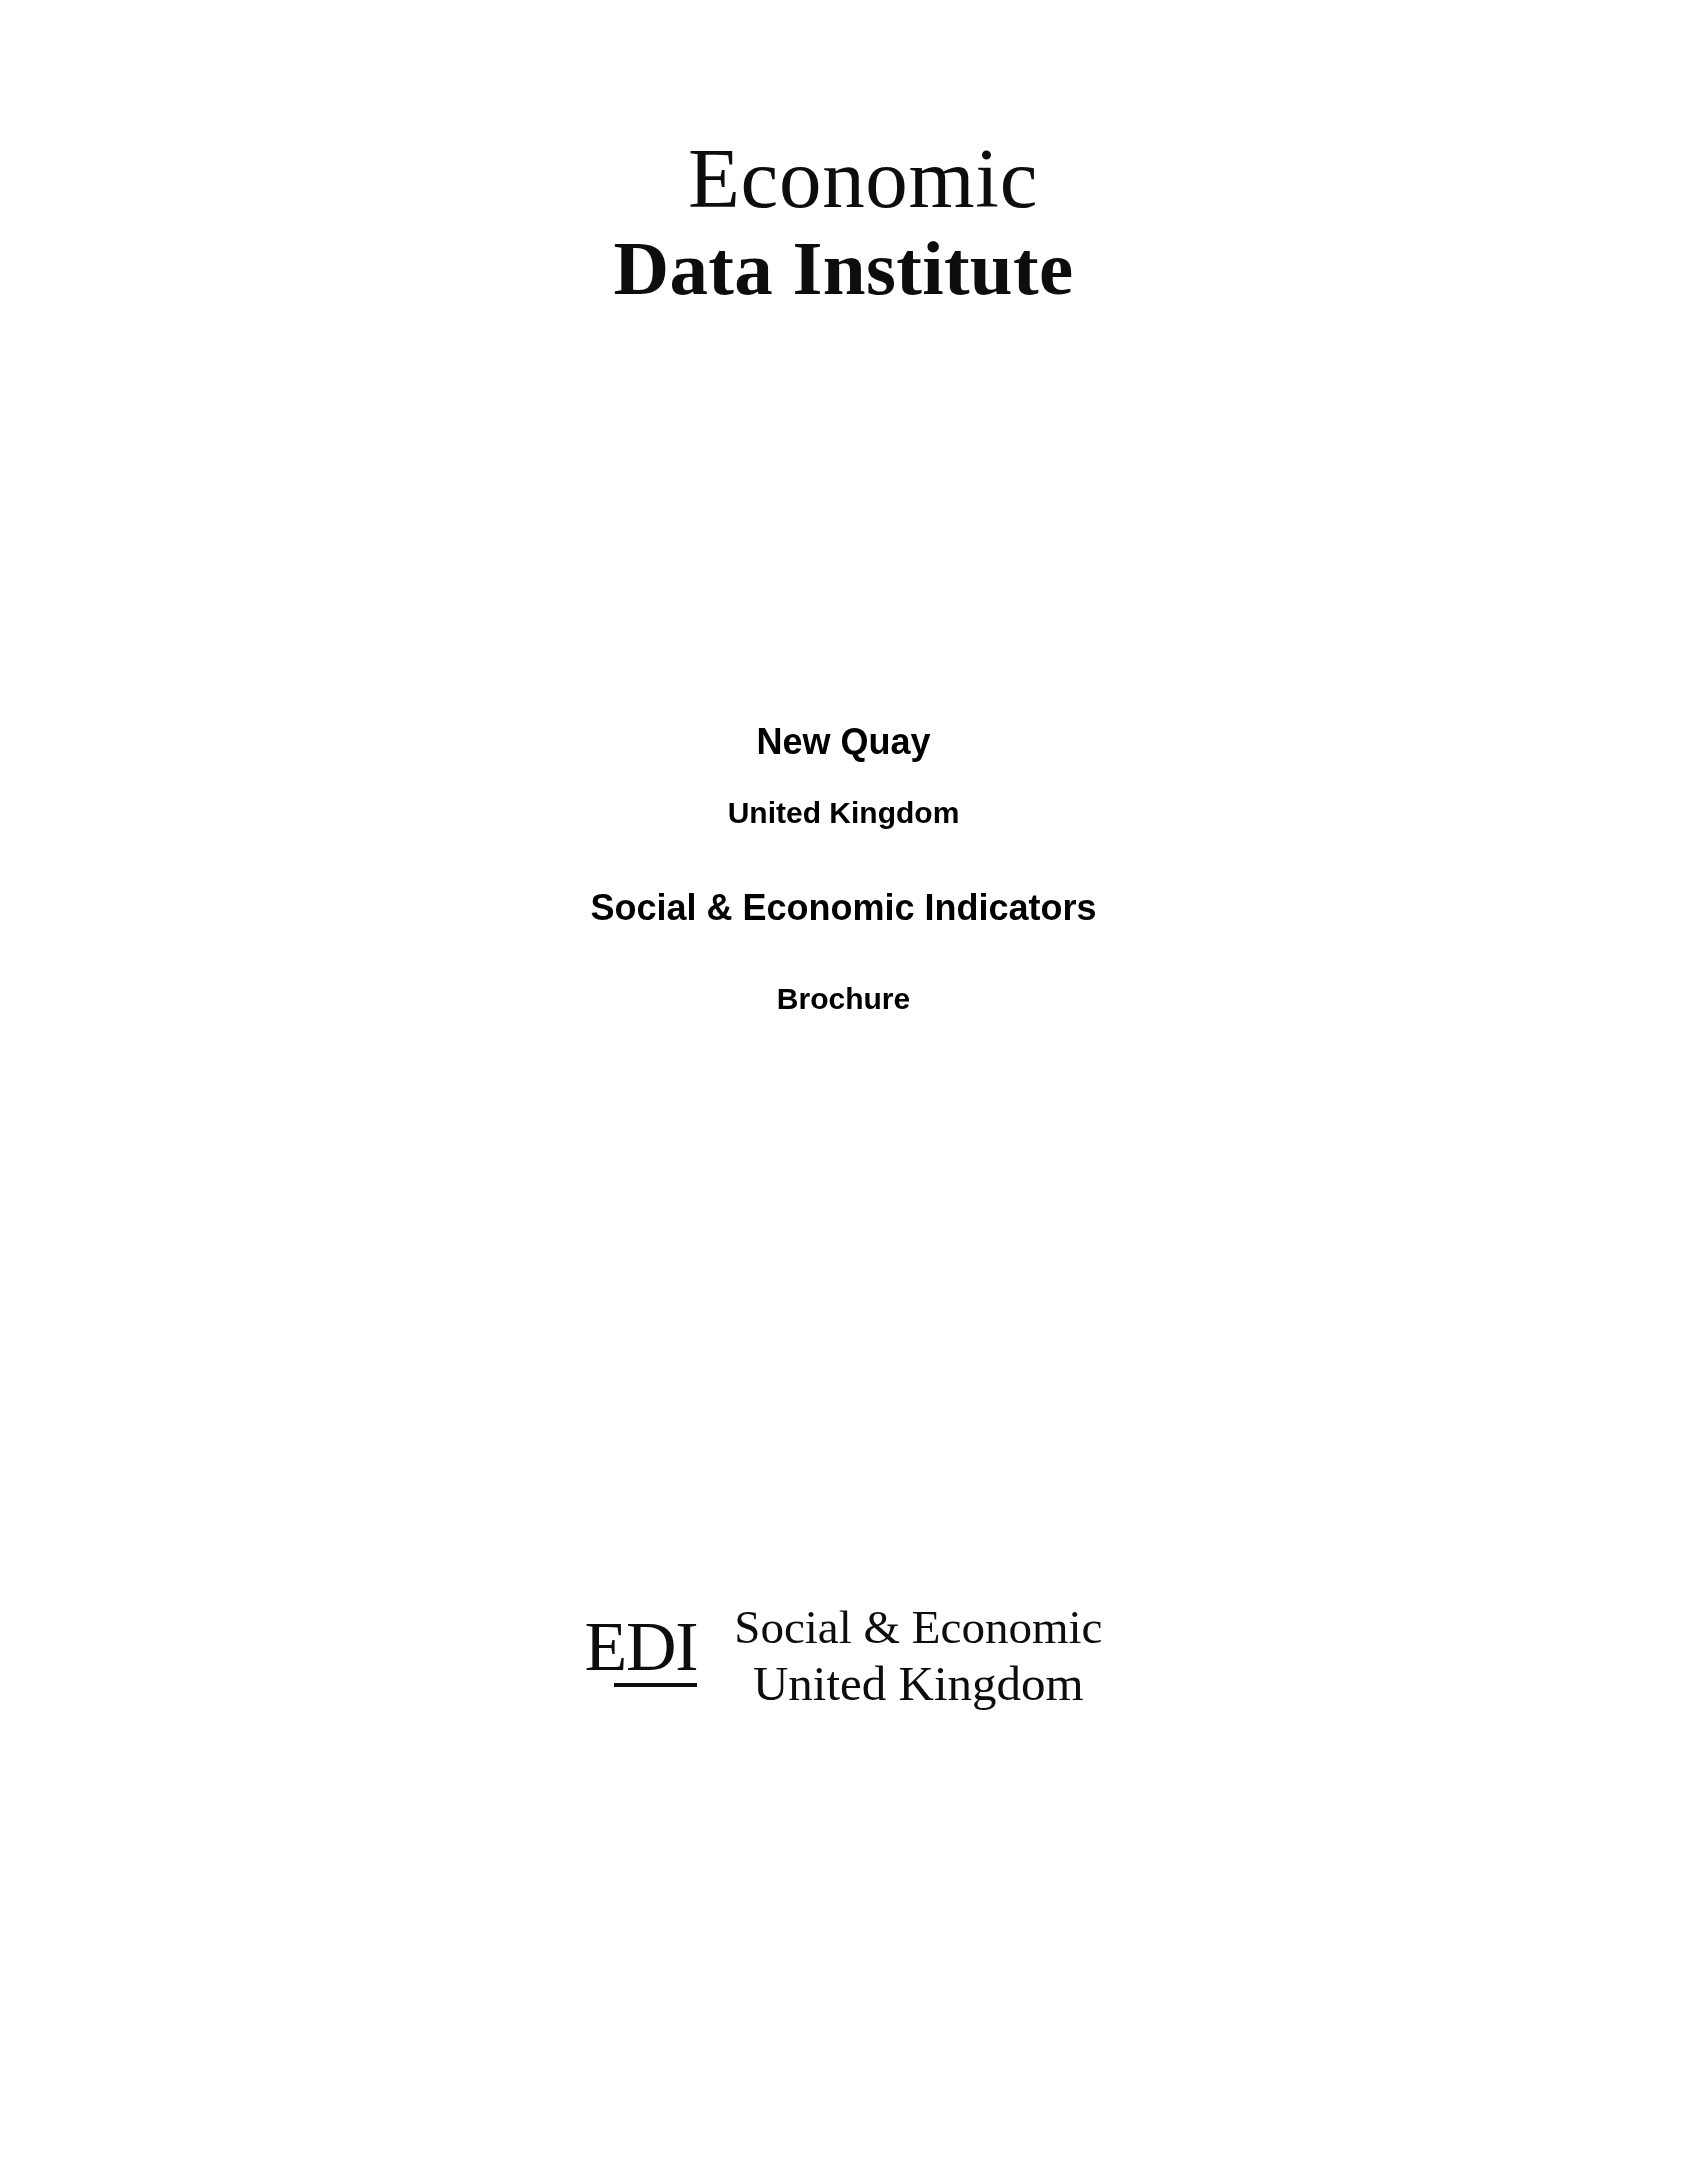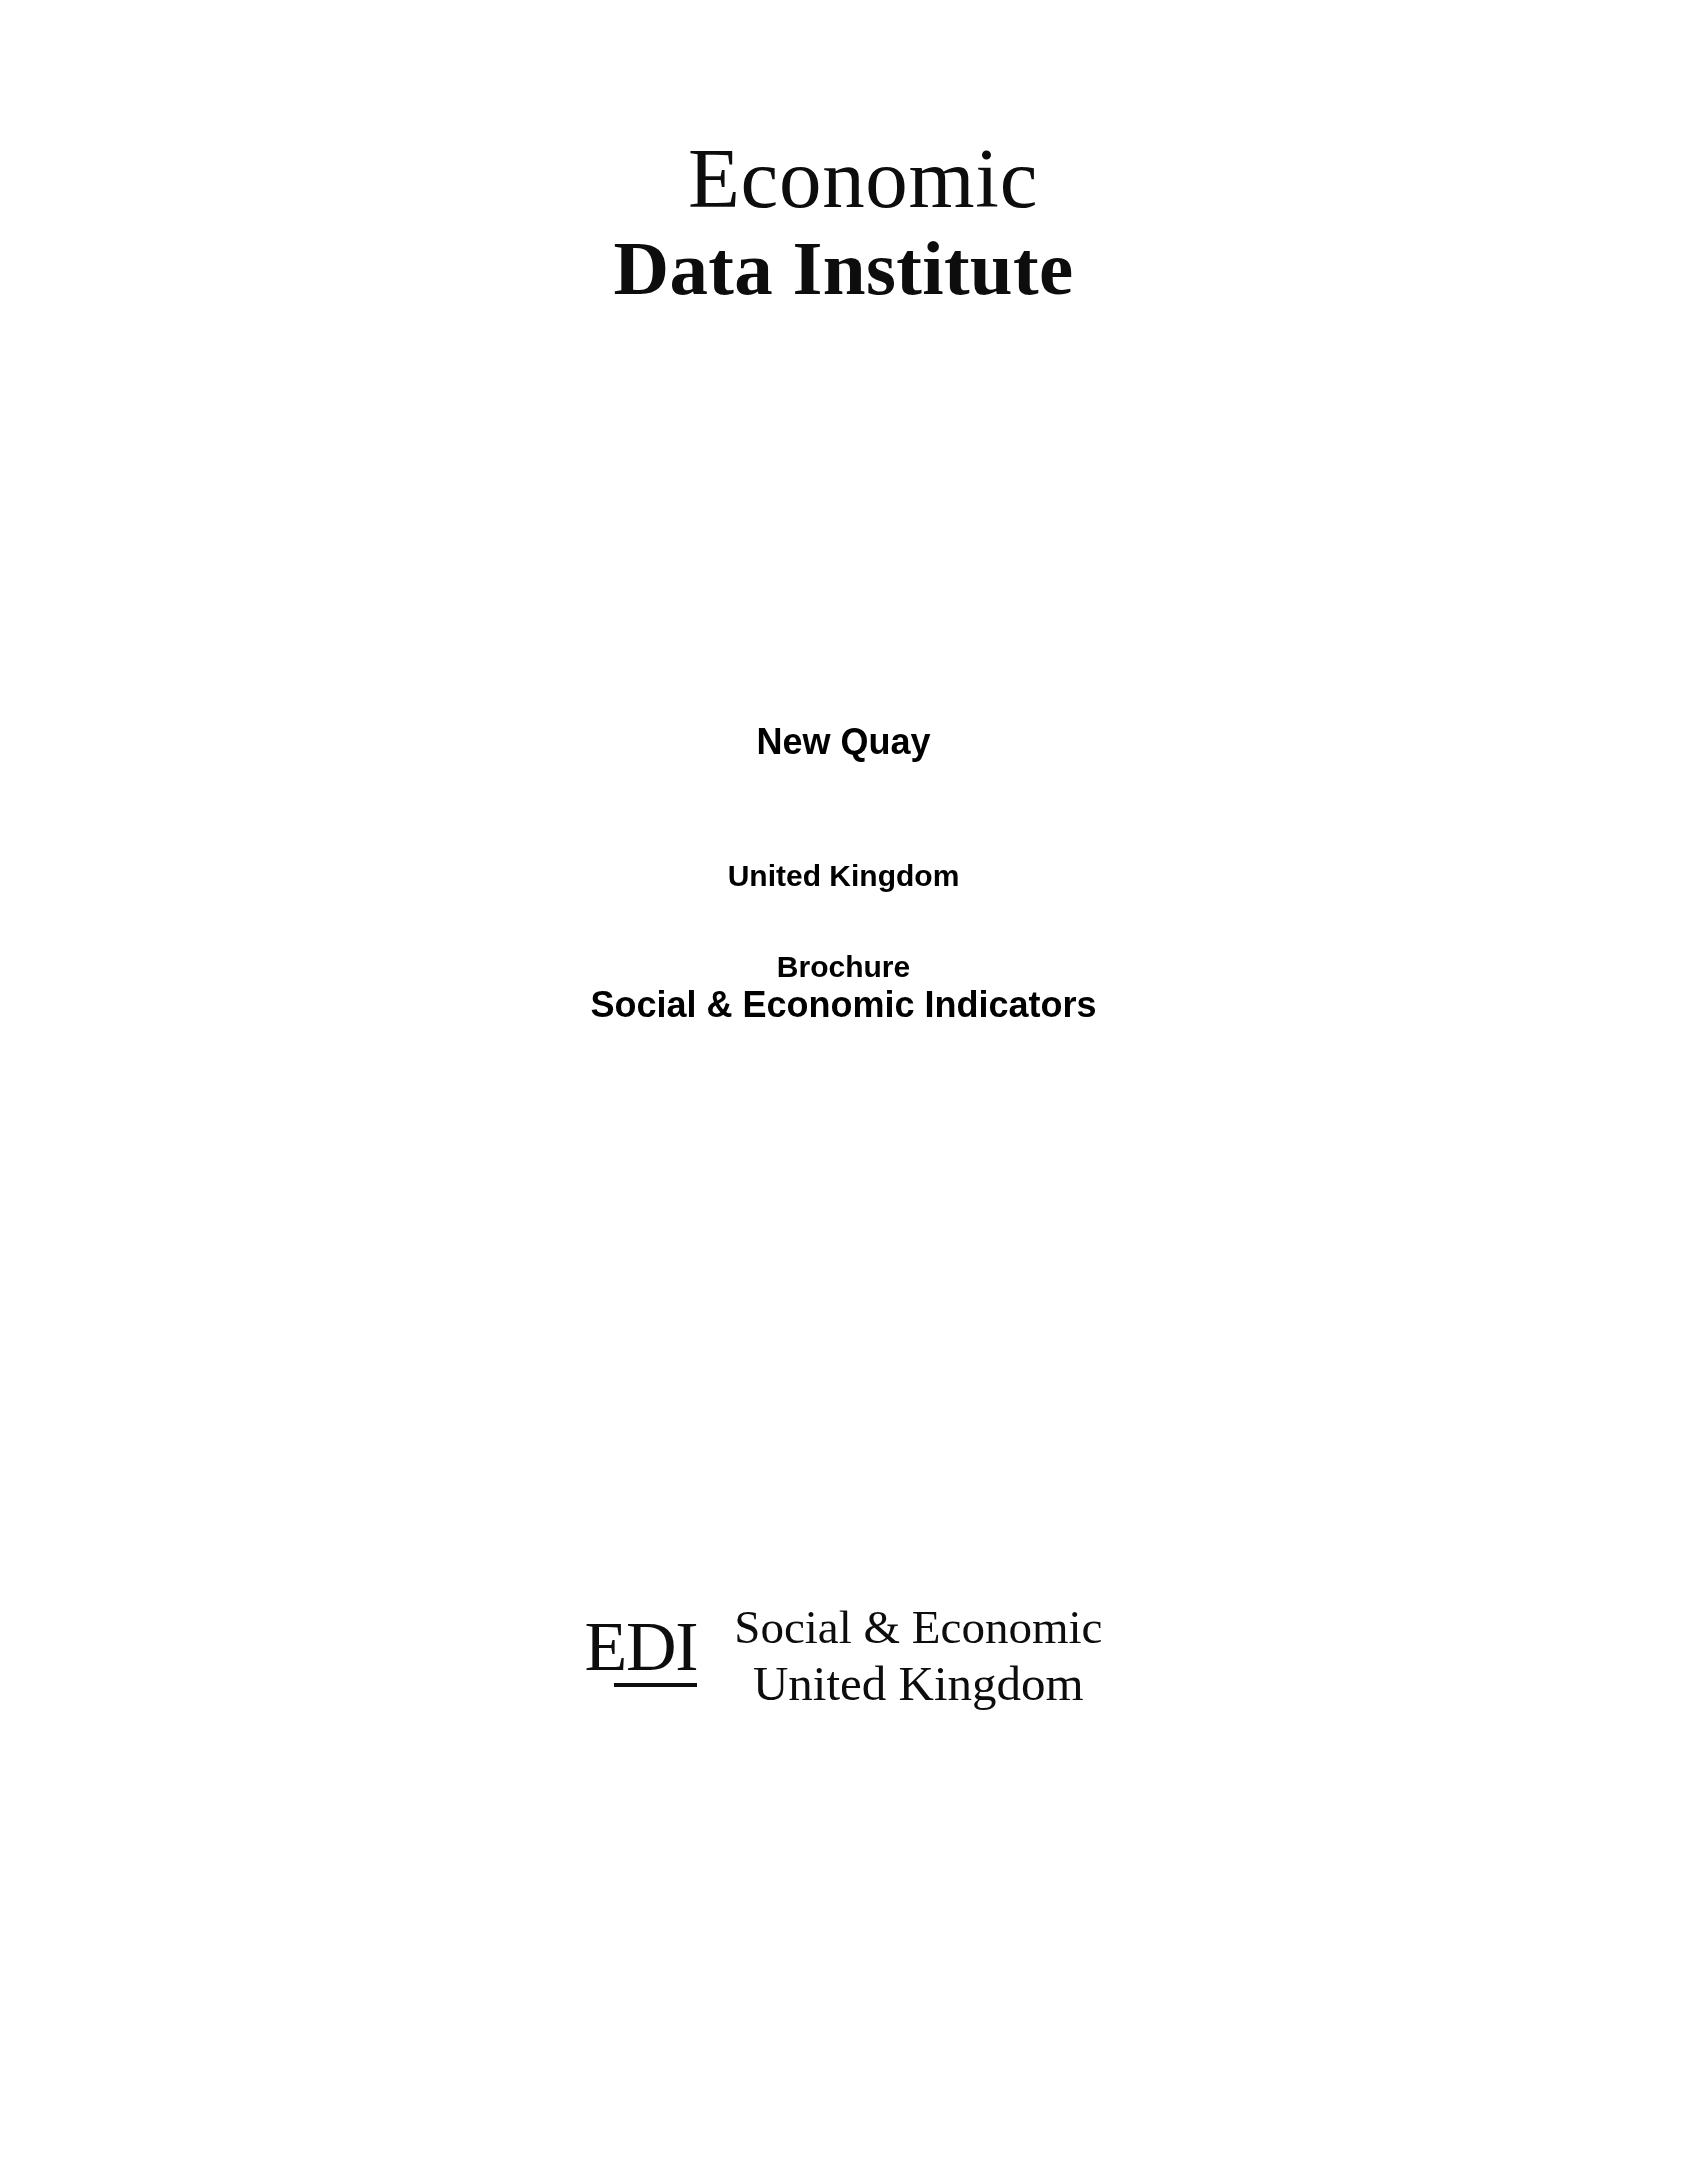--- a/index.html
+++ b/index.html
@@ -64,7 +64,7 @@
     color: #000000;
     line-height: 1.15;
   }
-  .t-newquay   { font-size: 36px; margin-bottom: 97px; }
+  .t-newquay   { font-size: 36px; margin-bottom: 34px; }
   .t-localarea { font-size: 30px; margin-bottom: 57px; }
   .t-country   { font-size: 30px; margin-bottom: 56px; }
   .t-indicators{ font-size: 36px; margin-bottom: 54px; }

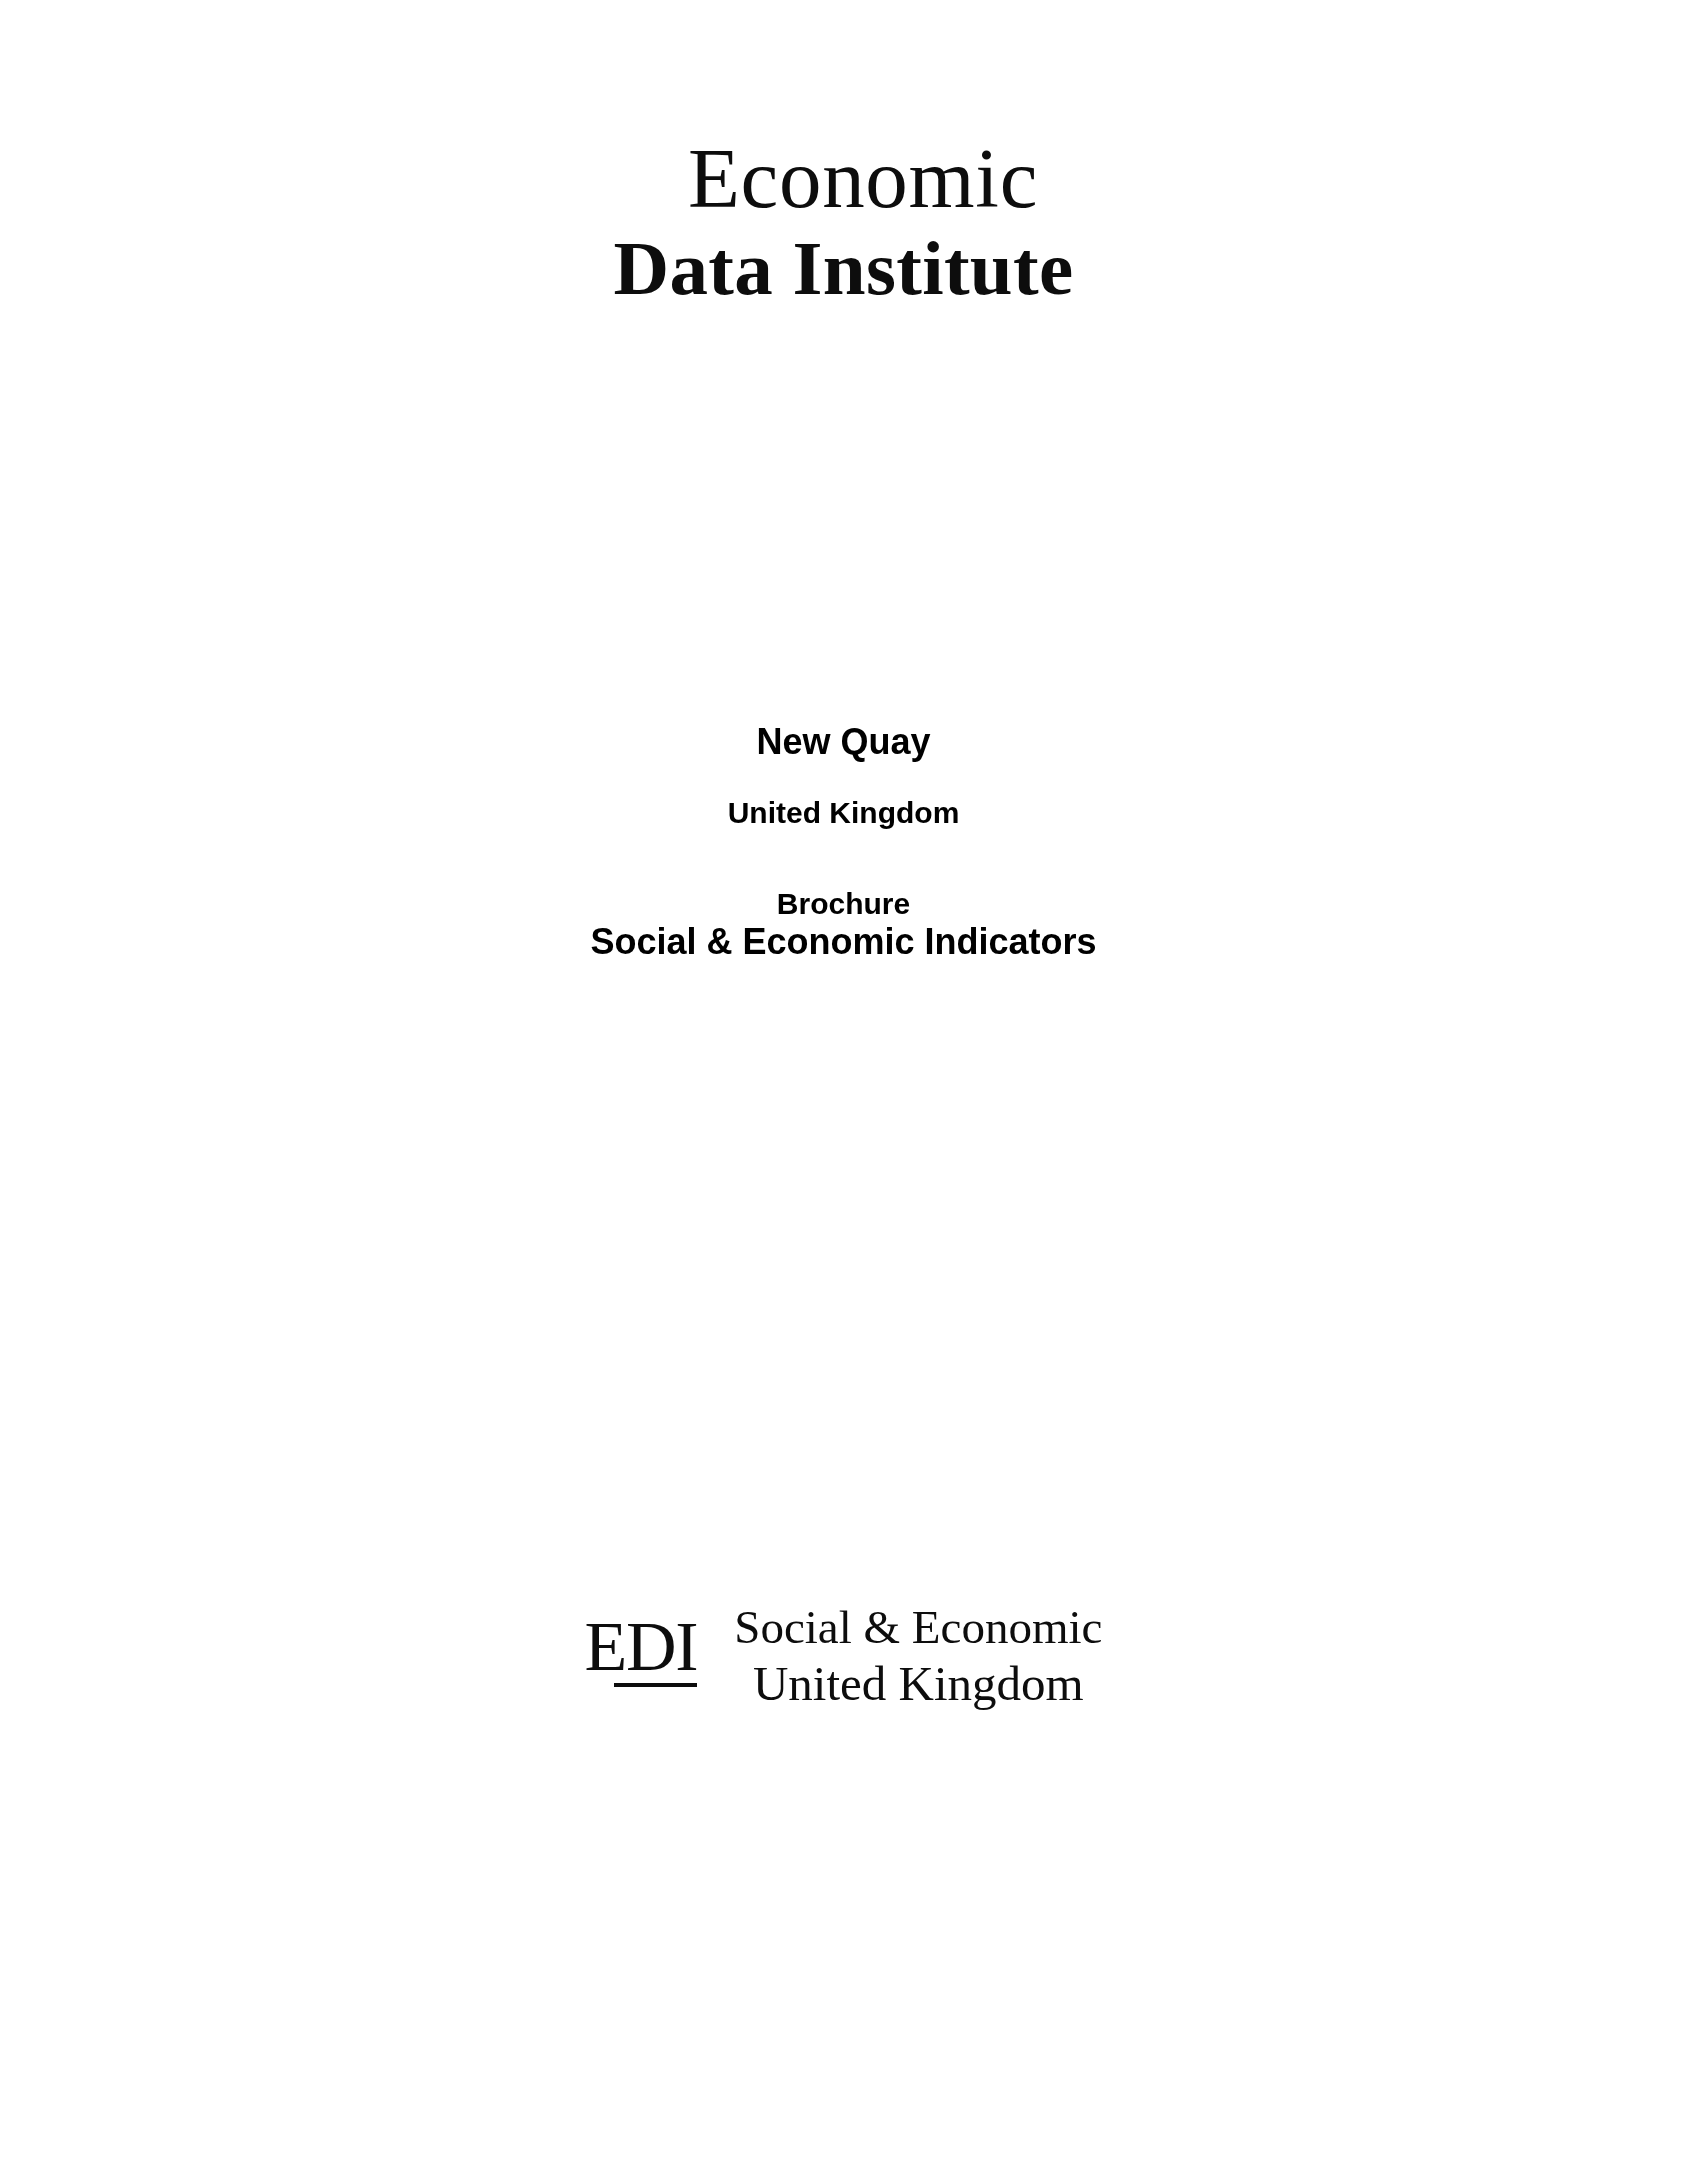--- a/index.html
+++ b/index.html
@@ -127,8 +127,8 @@
   <div class="title-block">
     <div class="title-line t-newquay">New Quay</div>
     <div class="title-line t-country">United Kingdom</div>
+    <div class="title-line t-indicators">Social &amp; Economic Indicators</div>
     <div class="title-line t-brochure">Brochure</div>
-    <div class="title-line t-indicators">Social &amp; Economic Indicators</div>
   </div>
 
   <div class="footer-logo">

